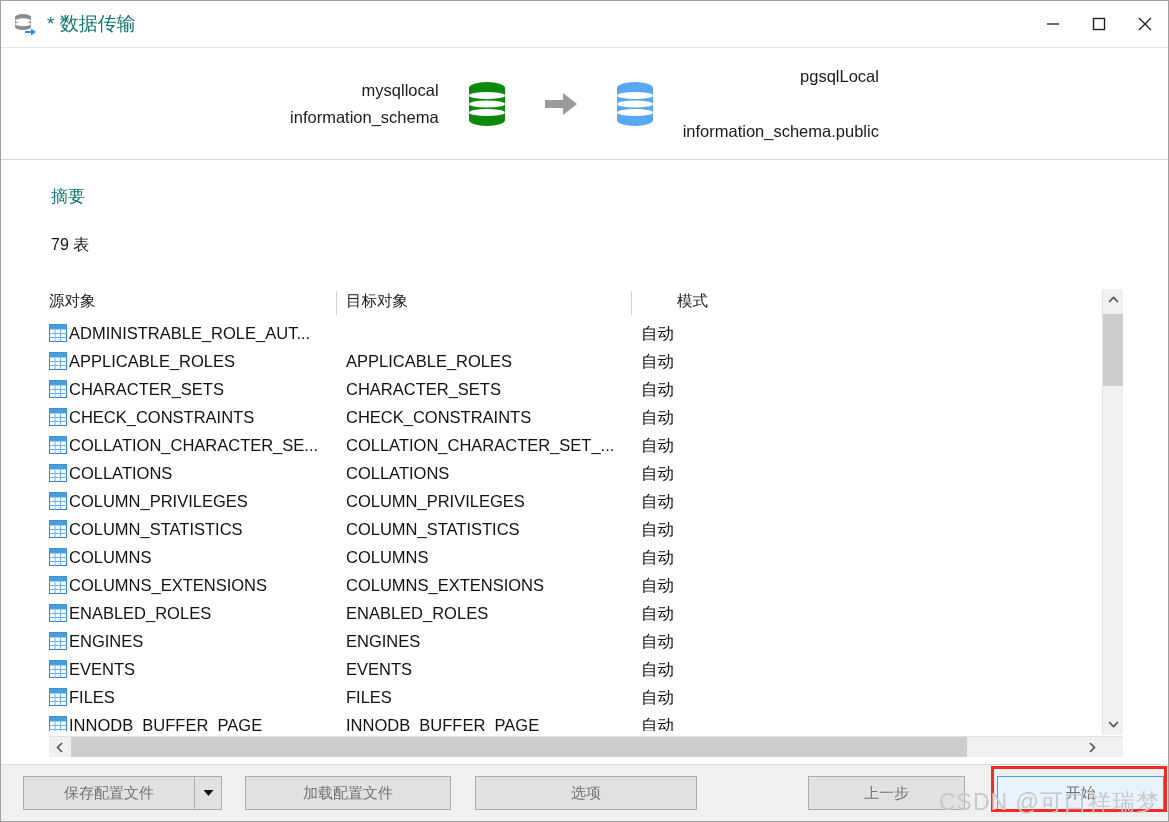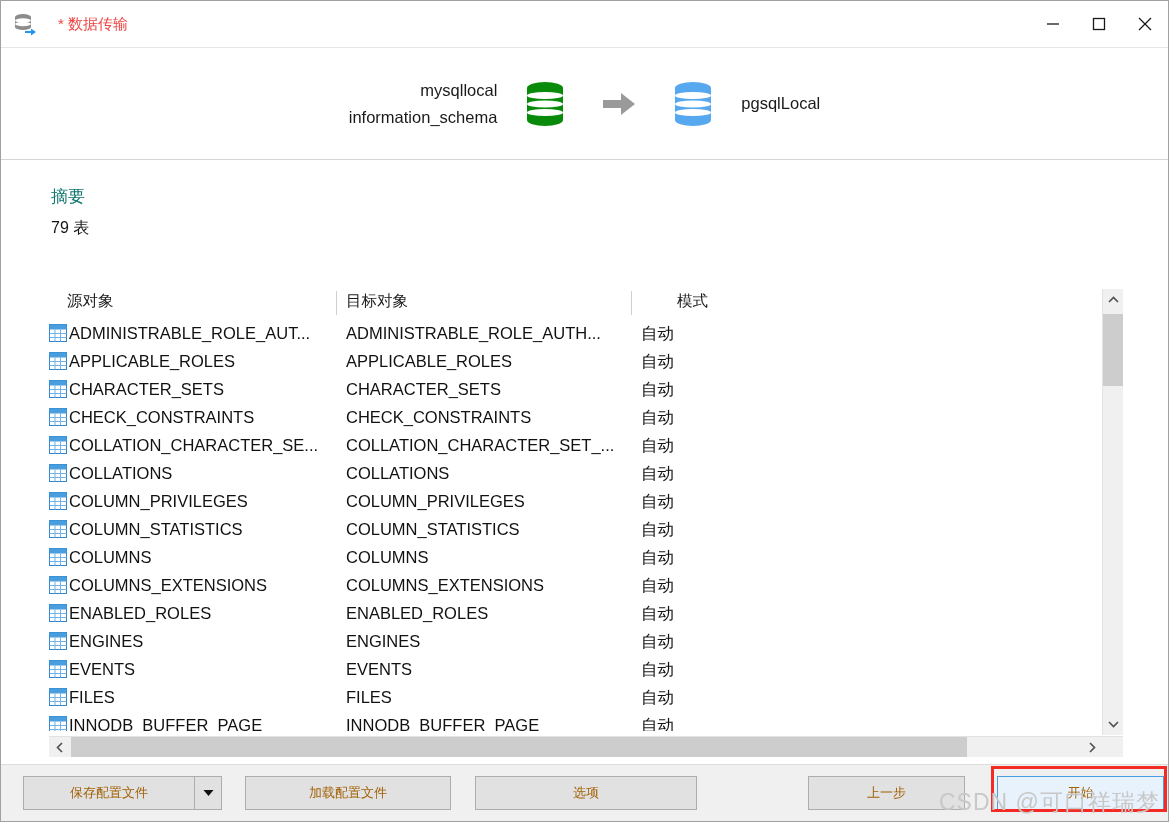--- a/index.html
+++ b/index.html
@@ -38,9 +38,9 @@
     flex: none;
   }
   .title-text {
-    margin-left: 21px;
-    font-size: 15px;
-    color: #ef4444;
+    margin-left: 10px;
+    font-size: 19px;
+    color: #0f766e;
     white-space: nowrap;
   }
   .win-buttons {

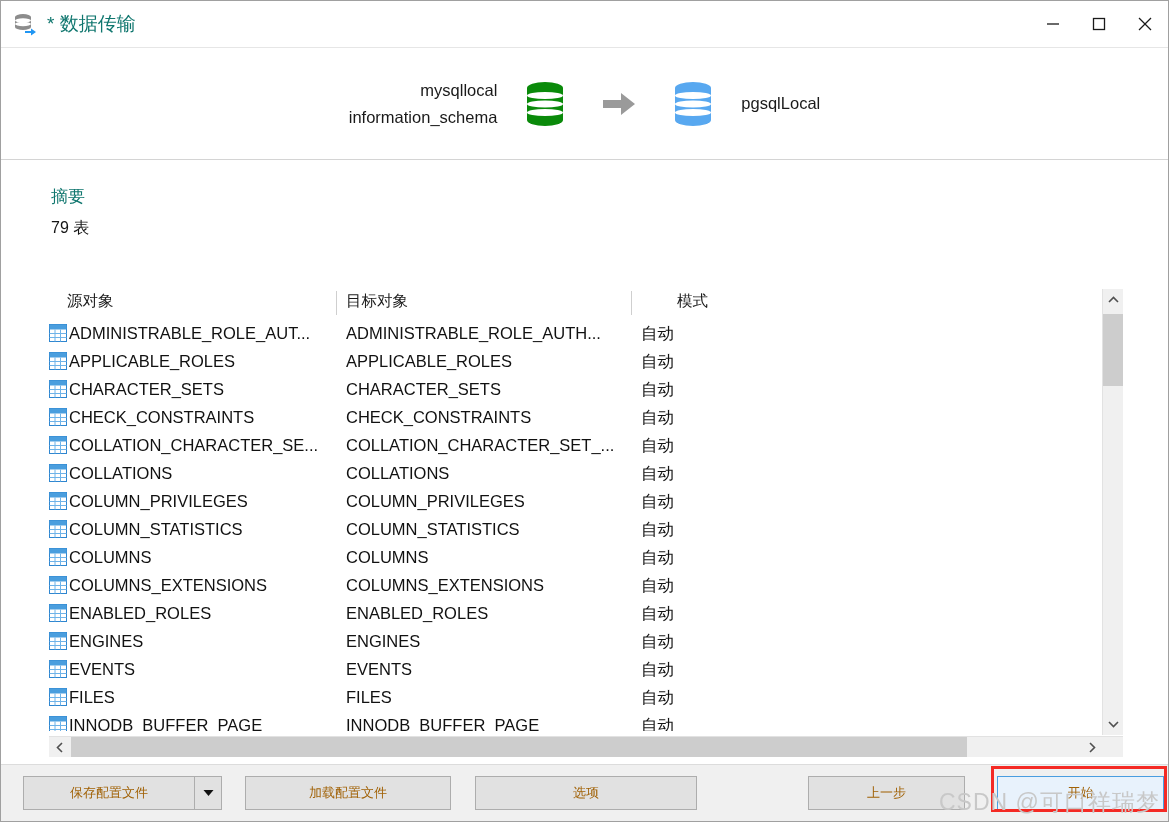--- a/index.html
+++ b/index.html
@@ -372,6 +372,7 @@
     </div>
     <div class="endpoint right">
       <span>pgsqlLocal</span>
+      <span>information_schema.public</span>
     </div>
   </div>
 

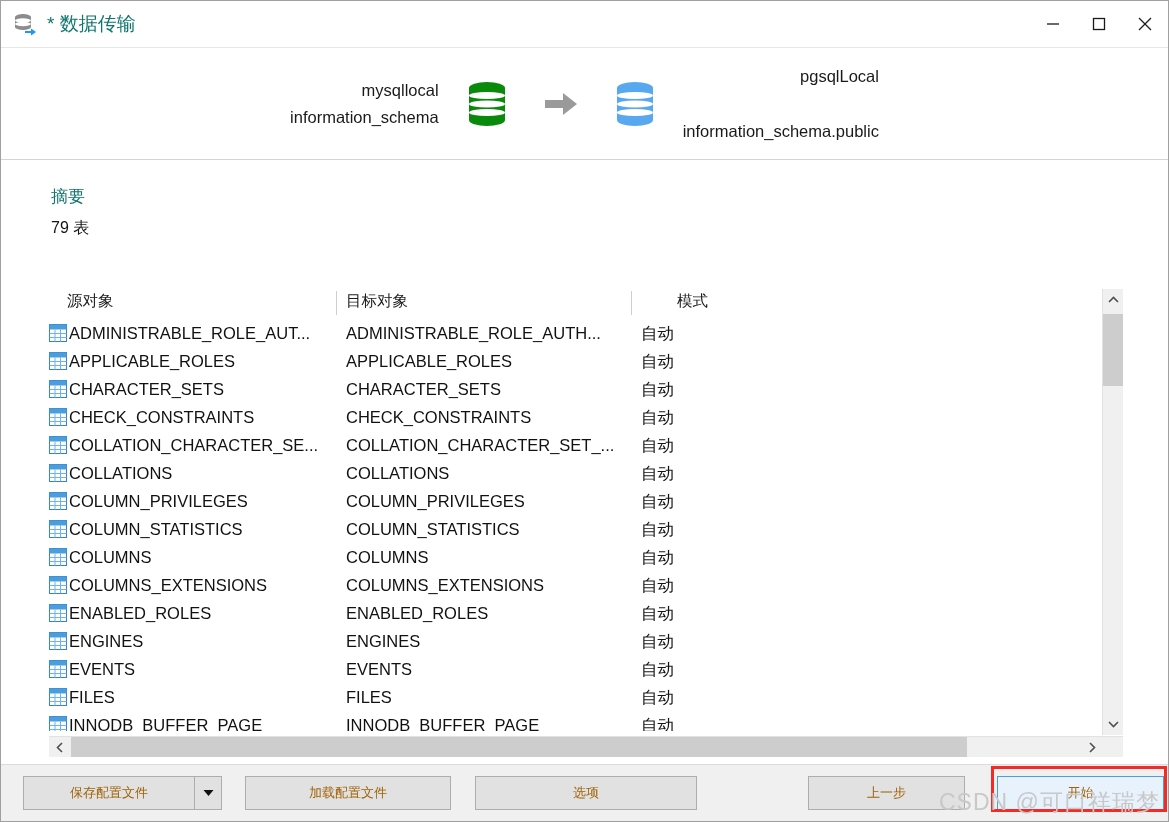--- a/index.html
+++ b/index.html
@@ -105,7 +105,7 @@
     font-size: 16px;
     color: #151515;
     line-height: 28px;
-    margin-top: 4px;
+    margin-top: 21px;
   }
 
   

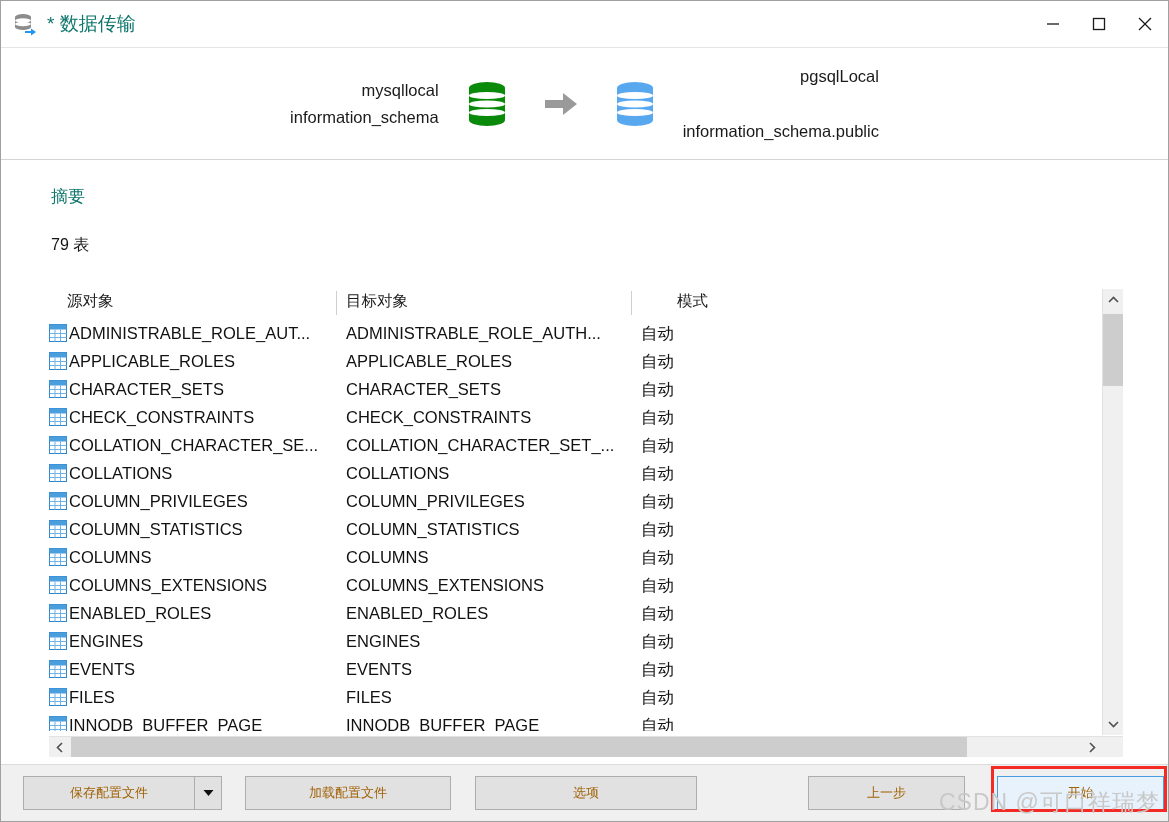--- a/index.html
+++ b/index.html
@@ -129,7 +129,7 @@
     line-height: 24px;
     white-space: nowrap;
   }
-  .th-src { left: 18px; }
+  .th-src { left: 0; }
   .th-tgt { left: 297px; }
   .th-mode { left: 592px; margin-left: 36px; }
   .col-sep {

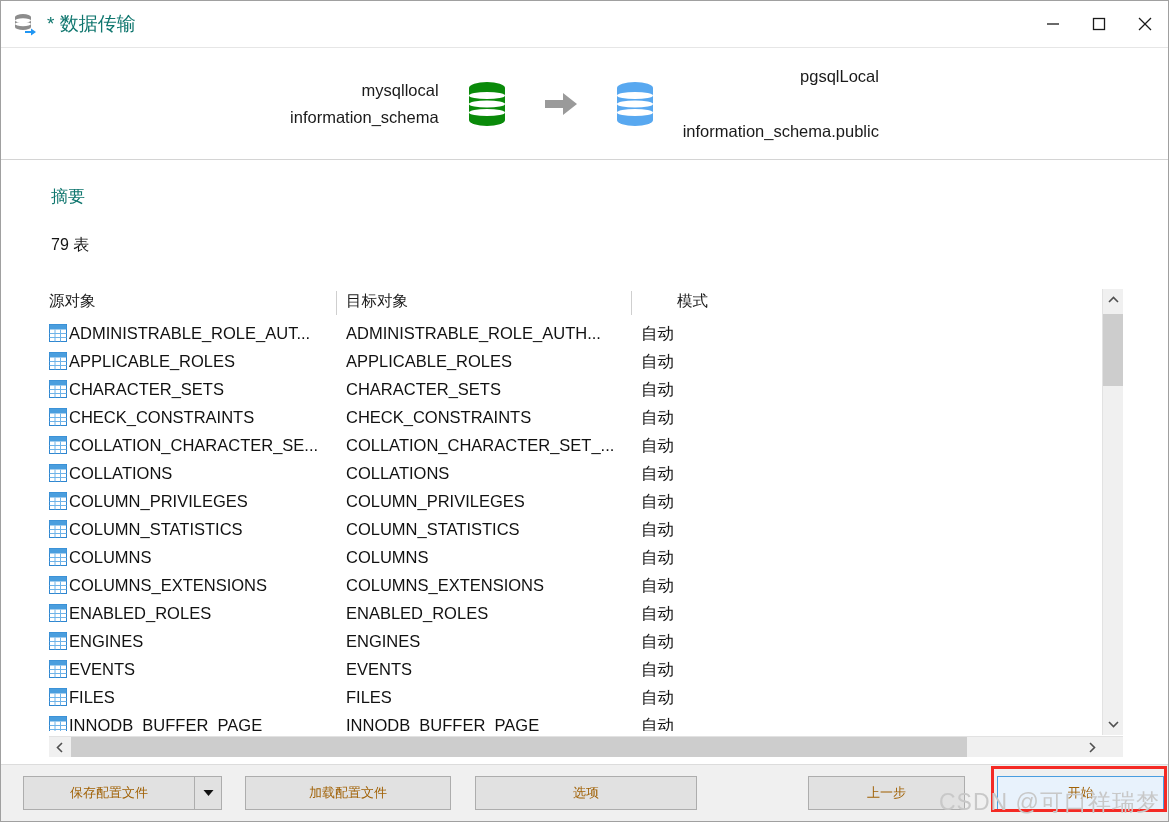--- a/index.html
+++ b/index.html
@@ -401,7 +401,6 @@
               <line x1="0.5" y1="13.5" x2="17.5" y2="13.5" stroke="#6fb3e8" stroke-width="1"></line>
             </svg></span>
           <span class="cell cell-src">ADMINISTRABLE_ROLE_AUT...</span>
-          <span class="cell cell-tgt">ADMINISTRABLE_ROLE_AUTH...</span>
           <span class="cell cell-mode">自动</span>
         </div>
         <div class="row">

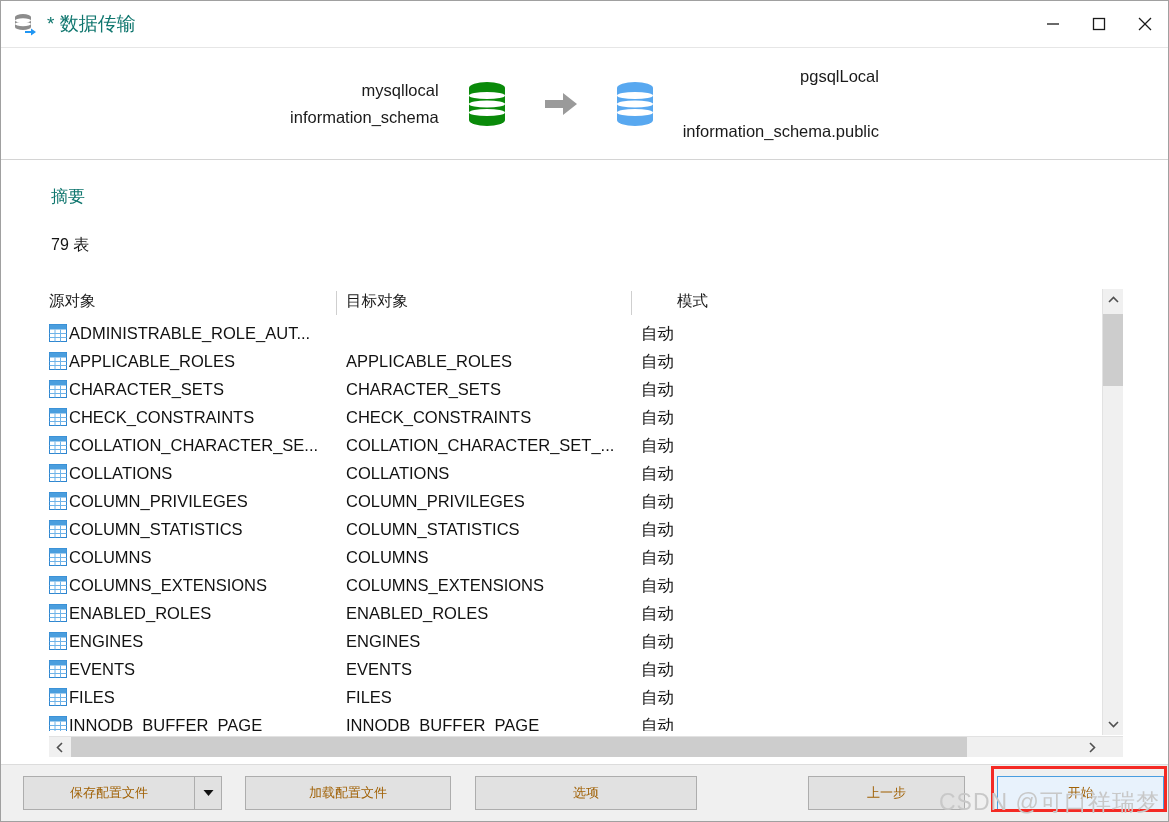--- a/index.html
+++ b/index.html
@@ -250,8 +250,8 @@
     border: 1px solid #adadad;
     box-sizing: border-box;
     font-family: "Liberation Sans", "DejaVu Sans", sans-serif;
-    font-size: 13px;
-    color: #a16207;
+    font-size: 15px;
+    color: #737373;
     display: flex;
     align-items: center;
     justify-content: center;

